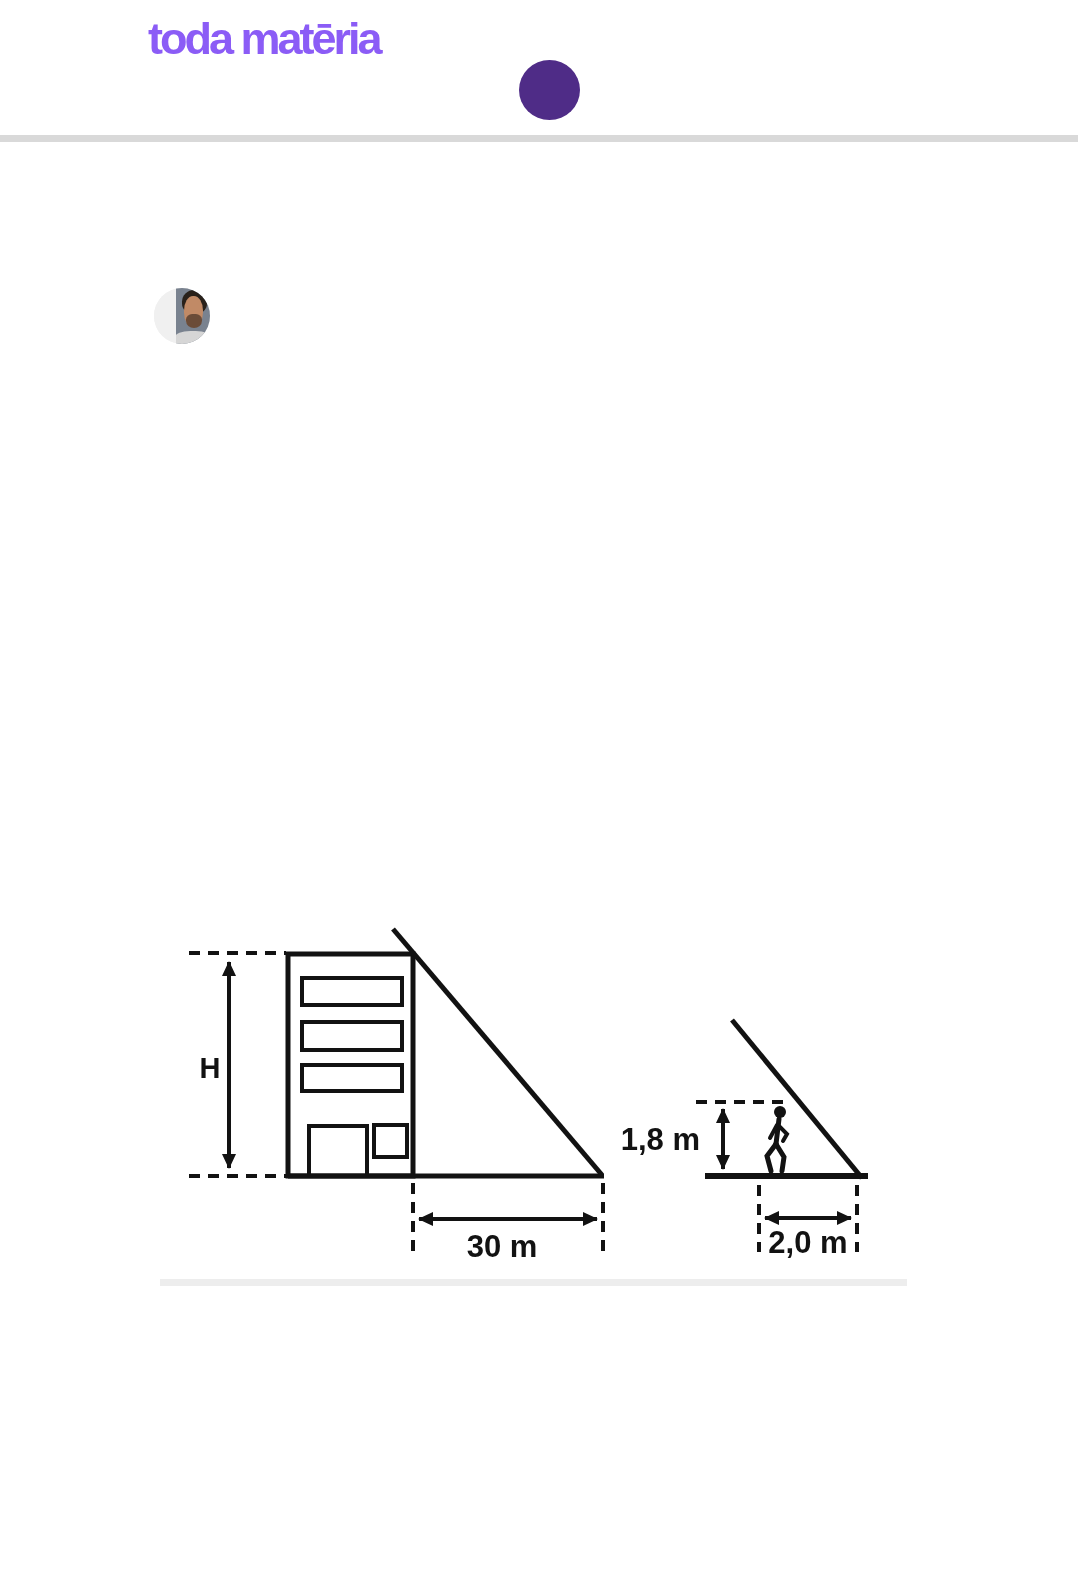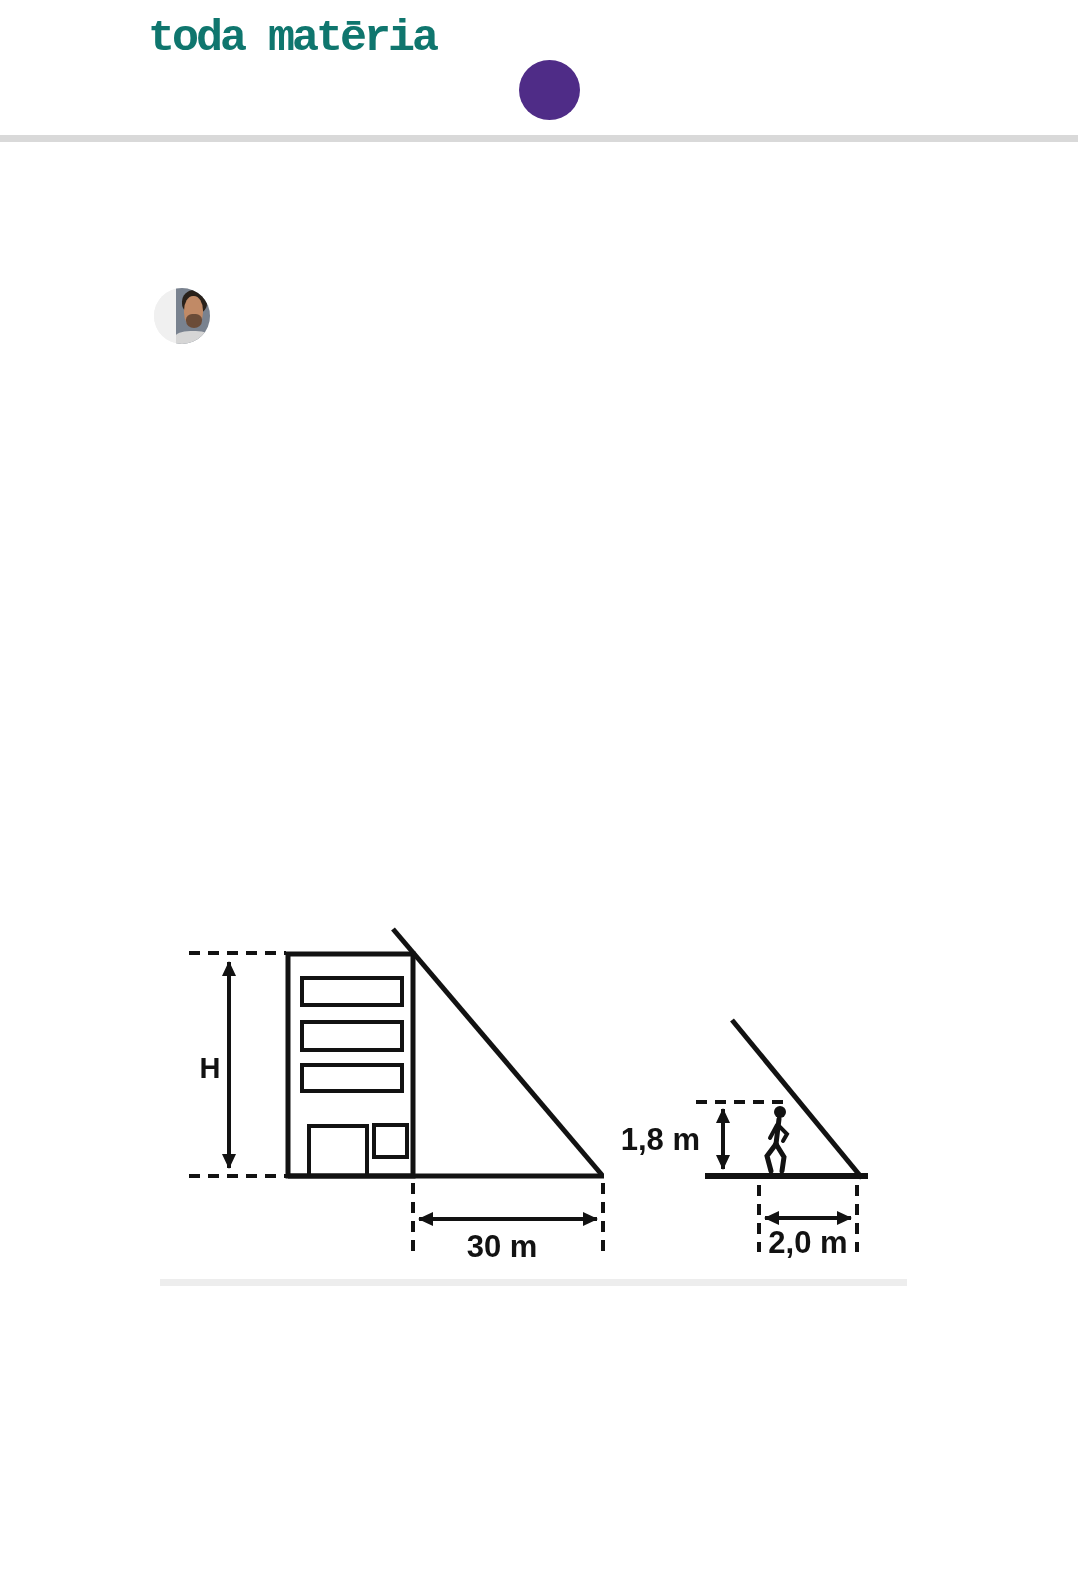--- a/index.html
+++ b/index.html
@@ -18,8 +18,8 @@
   
   .logo{
     position:absolute;left:148px;top:14px;
-    font-family:Liberation Mono, monospace;font-weight:bold;
-    font-size:45px;letter-spacing:-3px;color:#0f766e;line-height:1.1;
+    font-family:Liberation Sans, sans-serif;font-weight:bold;
+    font-size:45px;letter-spacing:-3px;color:#8b5cf6;line-height:1.1;
     white-space:nowrap;cursor:pointer;
   }
   .accent-dot{

